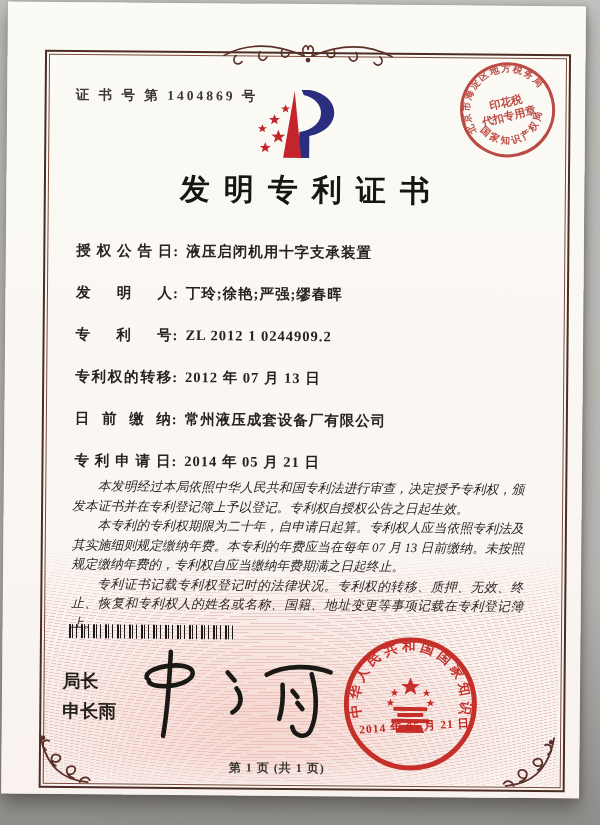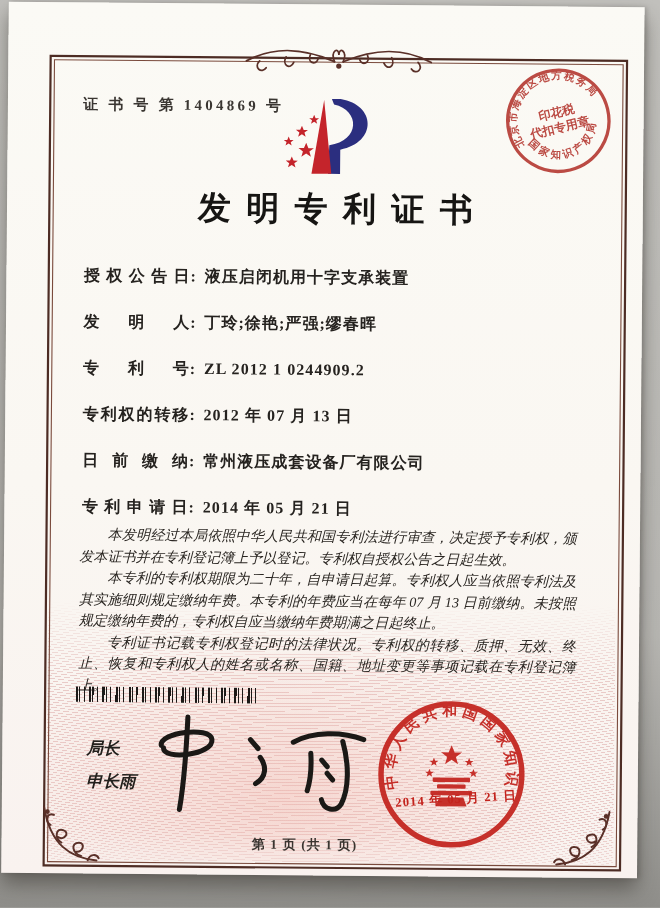--- a/index.html
+++ b/index.html
@@ -42,7 +42,7 @@
   .barcode{position:absolute;left:74px;top:626px;width:166px;height:14px;
     background:repeating-linear-gradient(90deg,#1c1a18 0 2px,transparent 2px 3px,#1c1a18 3px 4px,transparent 4px 7px,#1c1a18 7px 8px,transparent 8px 12px);}
 
-  .officer{position:absolute;left:84px;top:668px;font-size:15px;font-weight:700;color:#23201d;line-height:30px;font-style:italic;}
+  .officer{position:absolute;left:68px;top:668px;font-size:18px;font-weight:700;color:#23201d;line-height:30px;}
   .signature{position:absolute;left:138px;top:645px;}
 
   .big-seal{position:absolute;left:347px;top:634px;opacity:.93;}

